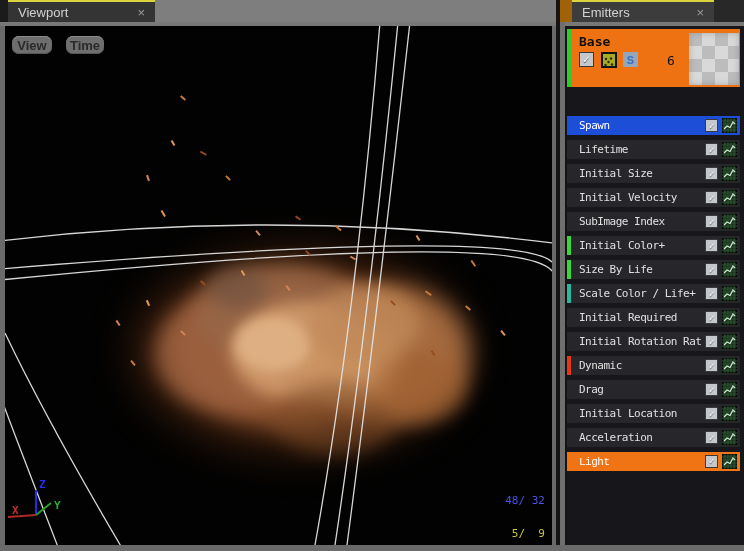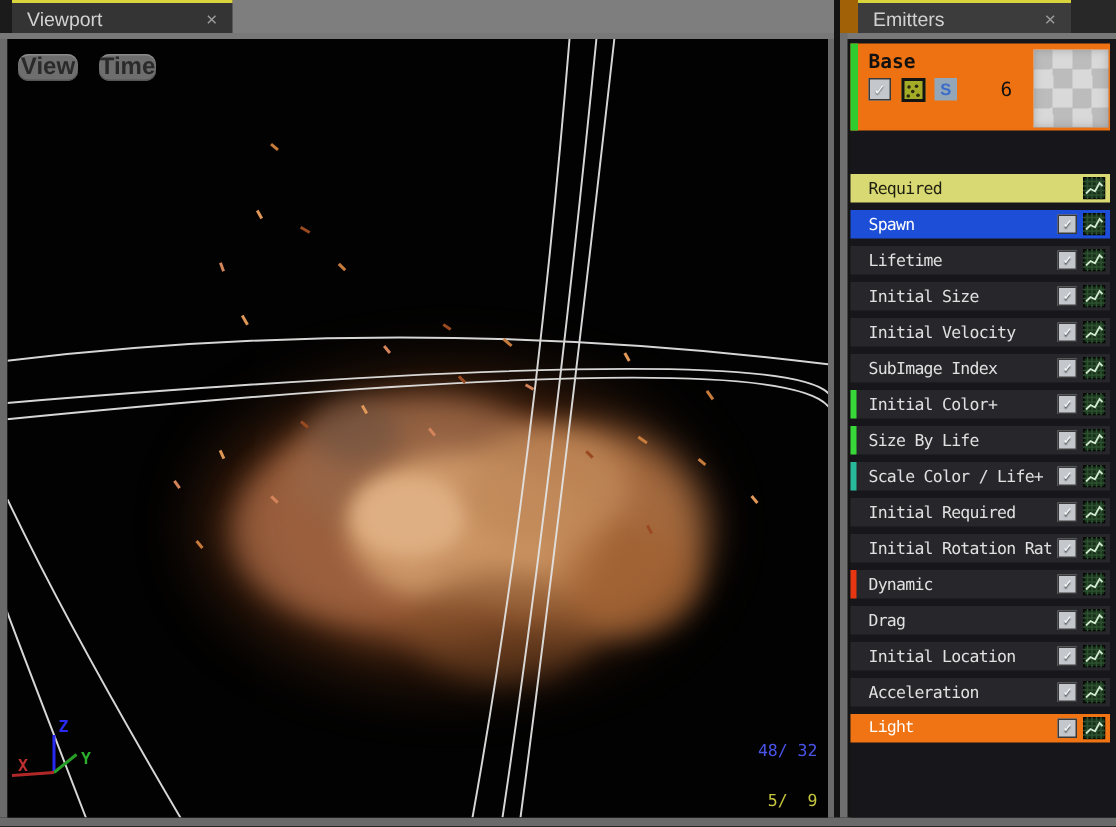--- a/index.html
+++ b/index.html
@@ -29,7 +29,7 @@
   
   #canvas { position:absolute; left:5px; top:26px; width:547px; height:519px; background:#020202; overflow:hidden; }
   .vbtn { position:absolute; height:18px; background:#6e6e6e; border-radius:7px; color:#2a2a2a;
-          font-size:16px; font-weight:bold; display:flex; align-items:center; justify-content:center;
+          font-size:13px; font-weight:bold; display:flex; align-items:center; justify-content:center;
           box-shadow:inset 0 1px 0 #8a8a8a, inset 0 -1px 0 #555; }
   #btn-view { left:7px;  top:10px; width:40px; }
   #btn-time { left:61px; top:10px; width:38px; }

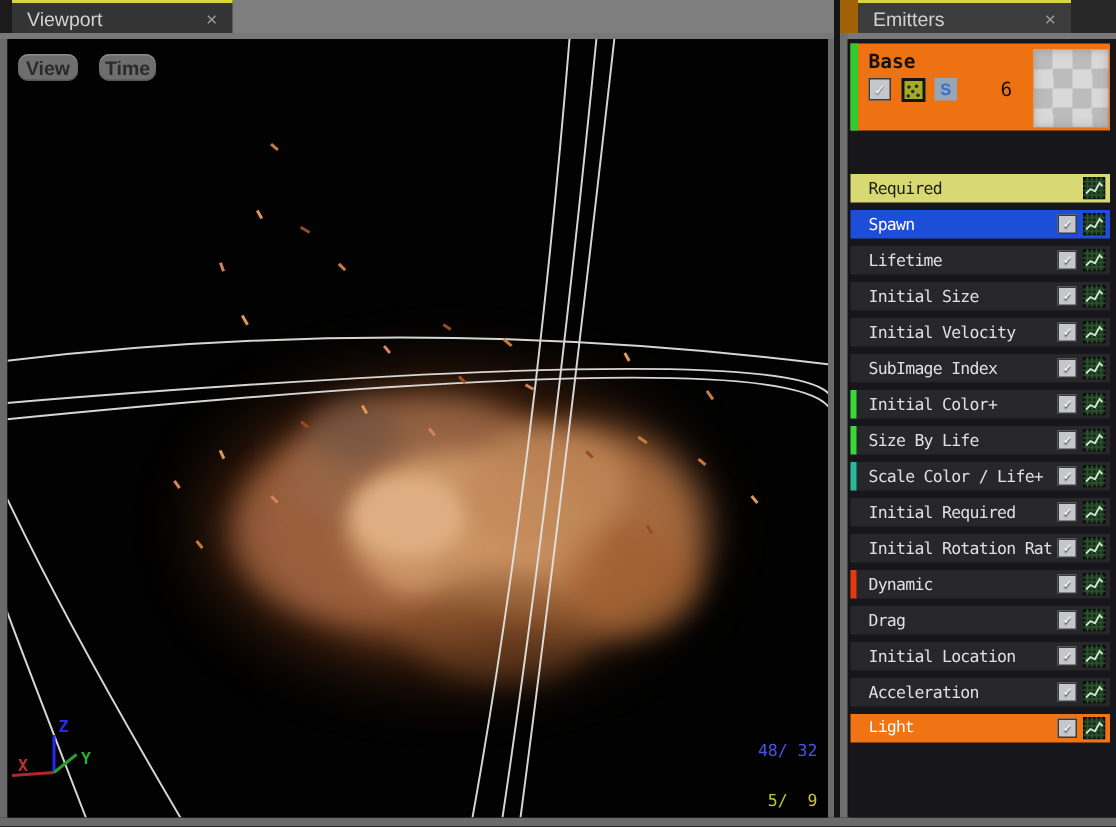--- a/index.html
+++ b/index.html
@@ -206,14 +206,6 @@
 
     <div id="modlist">
 
-      <div class="mrow required">
-        <span class="lbl">Required</span>
-        <svg class="gicon" viewBox="0 0 15 15">
-            <rect x="0.5" y="0.5" width="14" height="14" fill="#18301a" stroke="#050805"></rect>
-            <path d="M3 0v15M6 0v15M9 0v15M12 0v15M0 3h15M0 6h15M0 9h15M0 12h15" stroke="#2c5230" stroke-width="1"></path>
-            <polyline points="2,11 5,8 8,9.5 11,4 13,6" fill="none" stroke="#cfe8cf" stroke-width="1.2"></polyline>
-          </svg>
-      </div>
 
       <div class="mrow spawn">
         <span class="lbl">Spawn</span>

